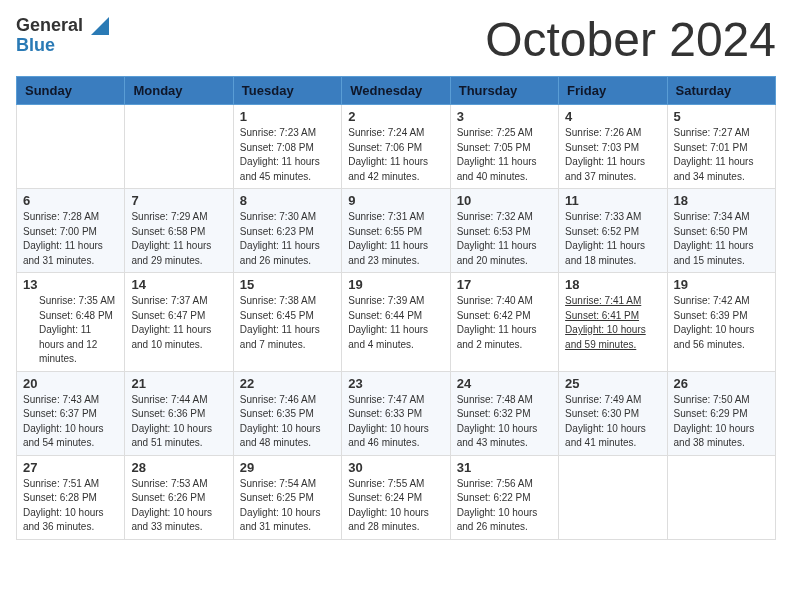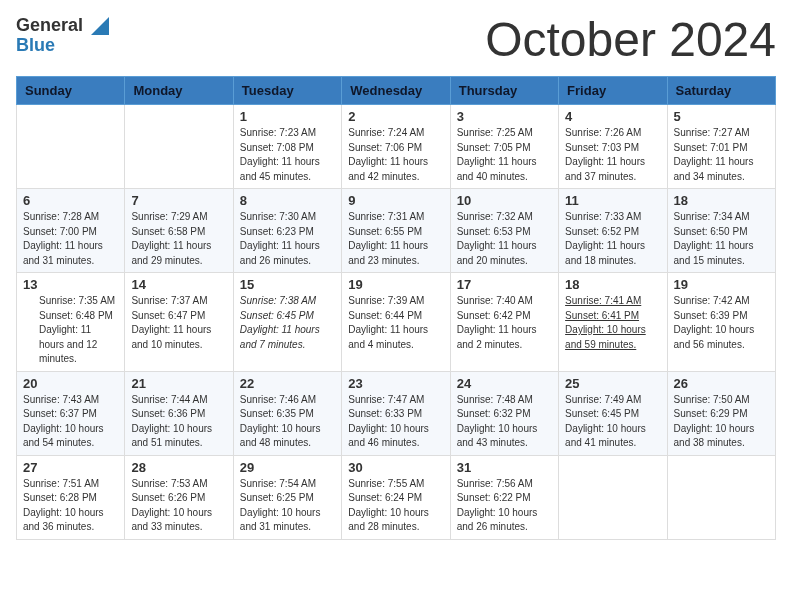--- a/index.html
+++ b/index.html
@@ -201,7 +201,7 @@
         </td>
         <td>
           <span class="day-number">15</span>
-          <div class="day-info" style="white-space: pre-line; font-style: italic;">Sunrise: 7:38 AM
+          <div class="day-info" style="white-space: pre-line;">Sunrise: 7:38 AM
 Sunset: 6:45 PM
 Daylight: 11 hours and 7 minutes.</div>
         </td>

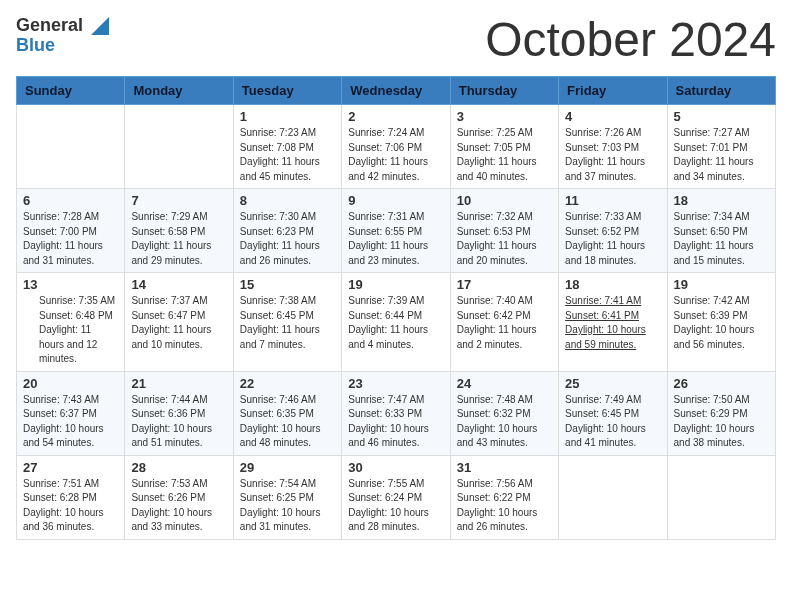--- a/index.html
+++ b/index.html
@@ -264,7 +264,7 @@
         <td>
           <span class="day-number">25</span>
           <div class="day-info" style="white-space: pre-line;">Sunrise: 7:49 AM
-Sunset: 6:45 PM
+Sunset: 6:30 PM
 Daylight: 10 hours and 41 minutes.</div>
         </td>
         <td>

